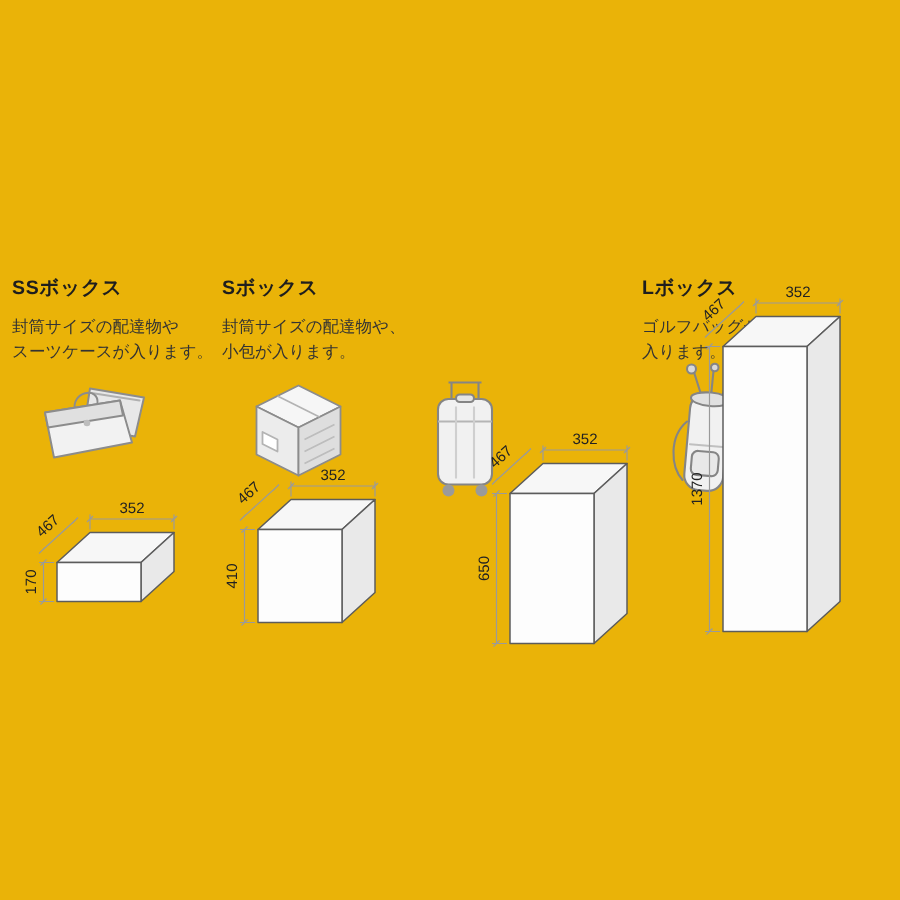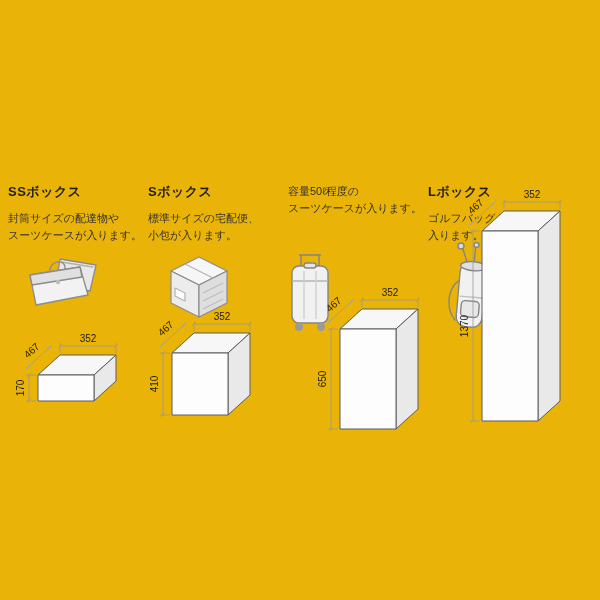--- a/index.html
+++ b/index.html
@@ -100,7 +100,6 @@
     </section>
 
     <section class="col">
-      <p class="desc"><span>容量50ℓ程度の</span><br><span>スーツケースが入ります。</span></p>
 
       <svg class="illus" style="left:-4px;top:68px;" width="52" height="84" viewBox="0 0 52 84">
         <g stroke="#858585" stroke-width="1.4" fill="none">

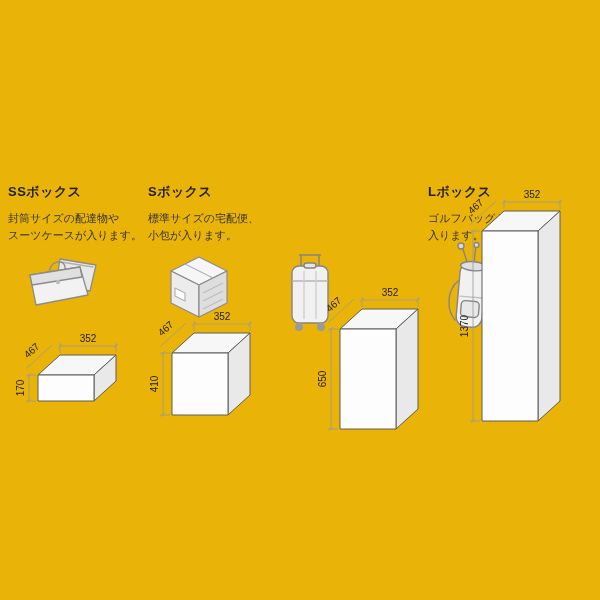--- a/index.html
+++ b/index.html
@@ -65,7 +65,7 @@
 
     <section class="col">
       <h3 class="title">Sボックス</h3>
-      <p class="desc"><span>標準サイズの宅配便、</span><br><span>小包が入ります。</span></p>
+      <p class="desc"><span>封筒サイズの配達物や、</span><br><span>小包が入ります。</span></p>
 
       <svg class="illus" style="left:15px;top:68px;" width="72" height="70" viewBox="0 0 72 70">
         <g stroke="#8c8c8c" stroke-width="1.2" stroke-linejoin="round">

